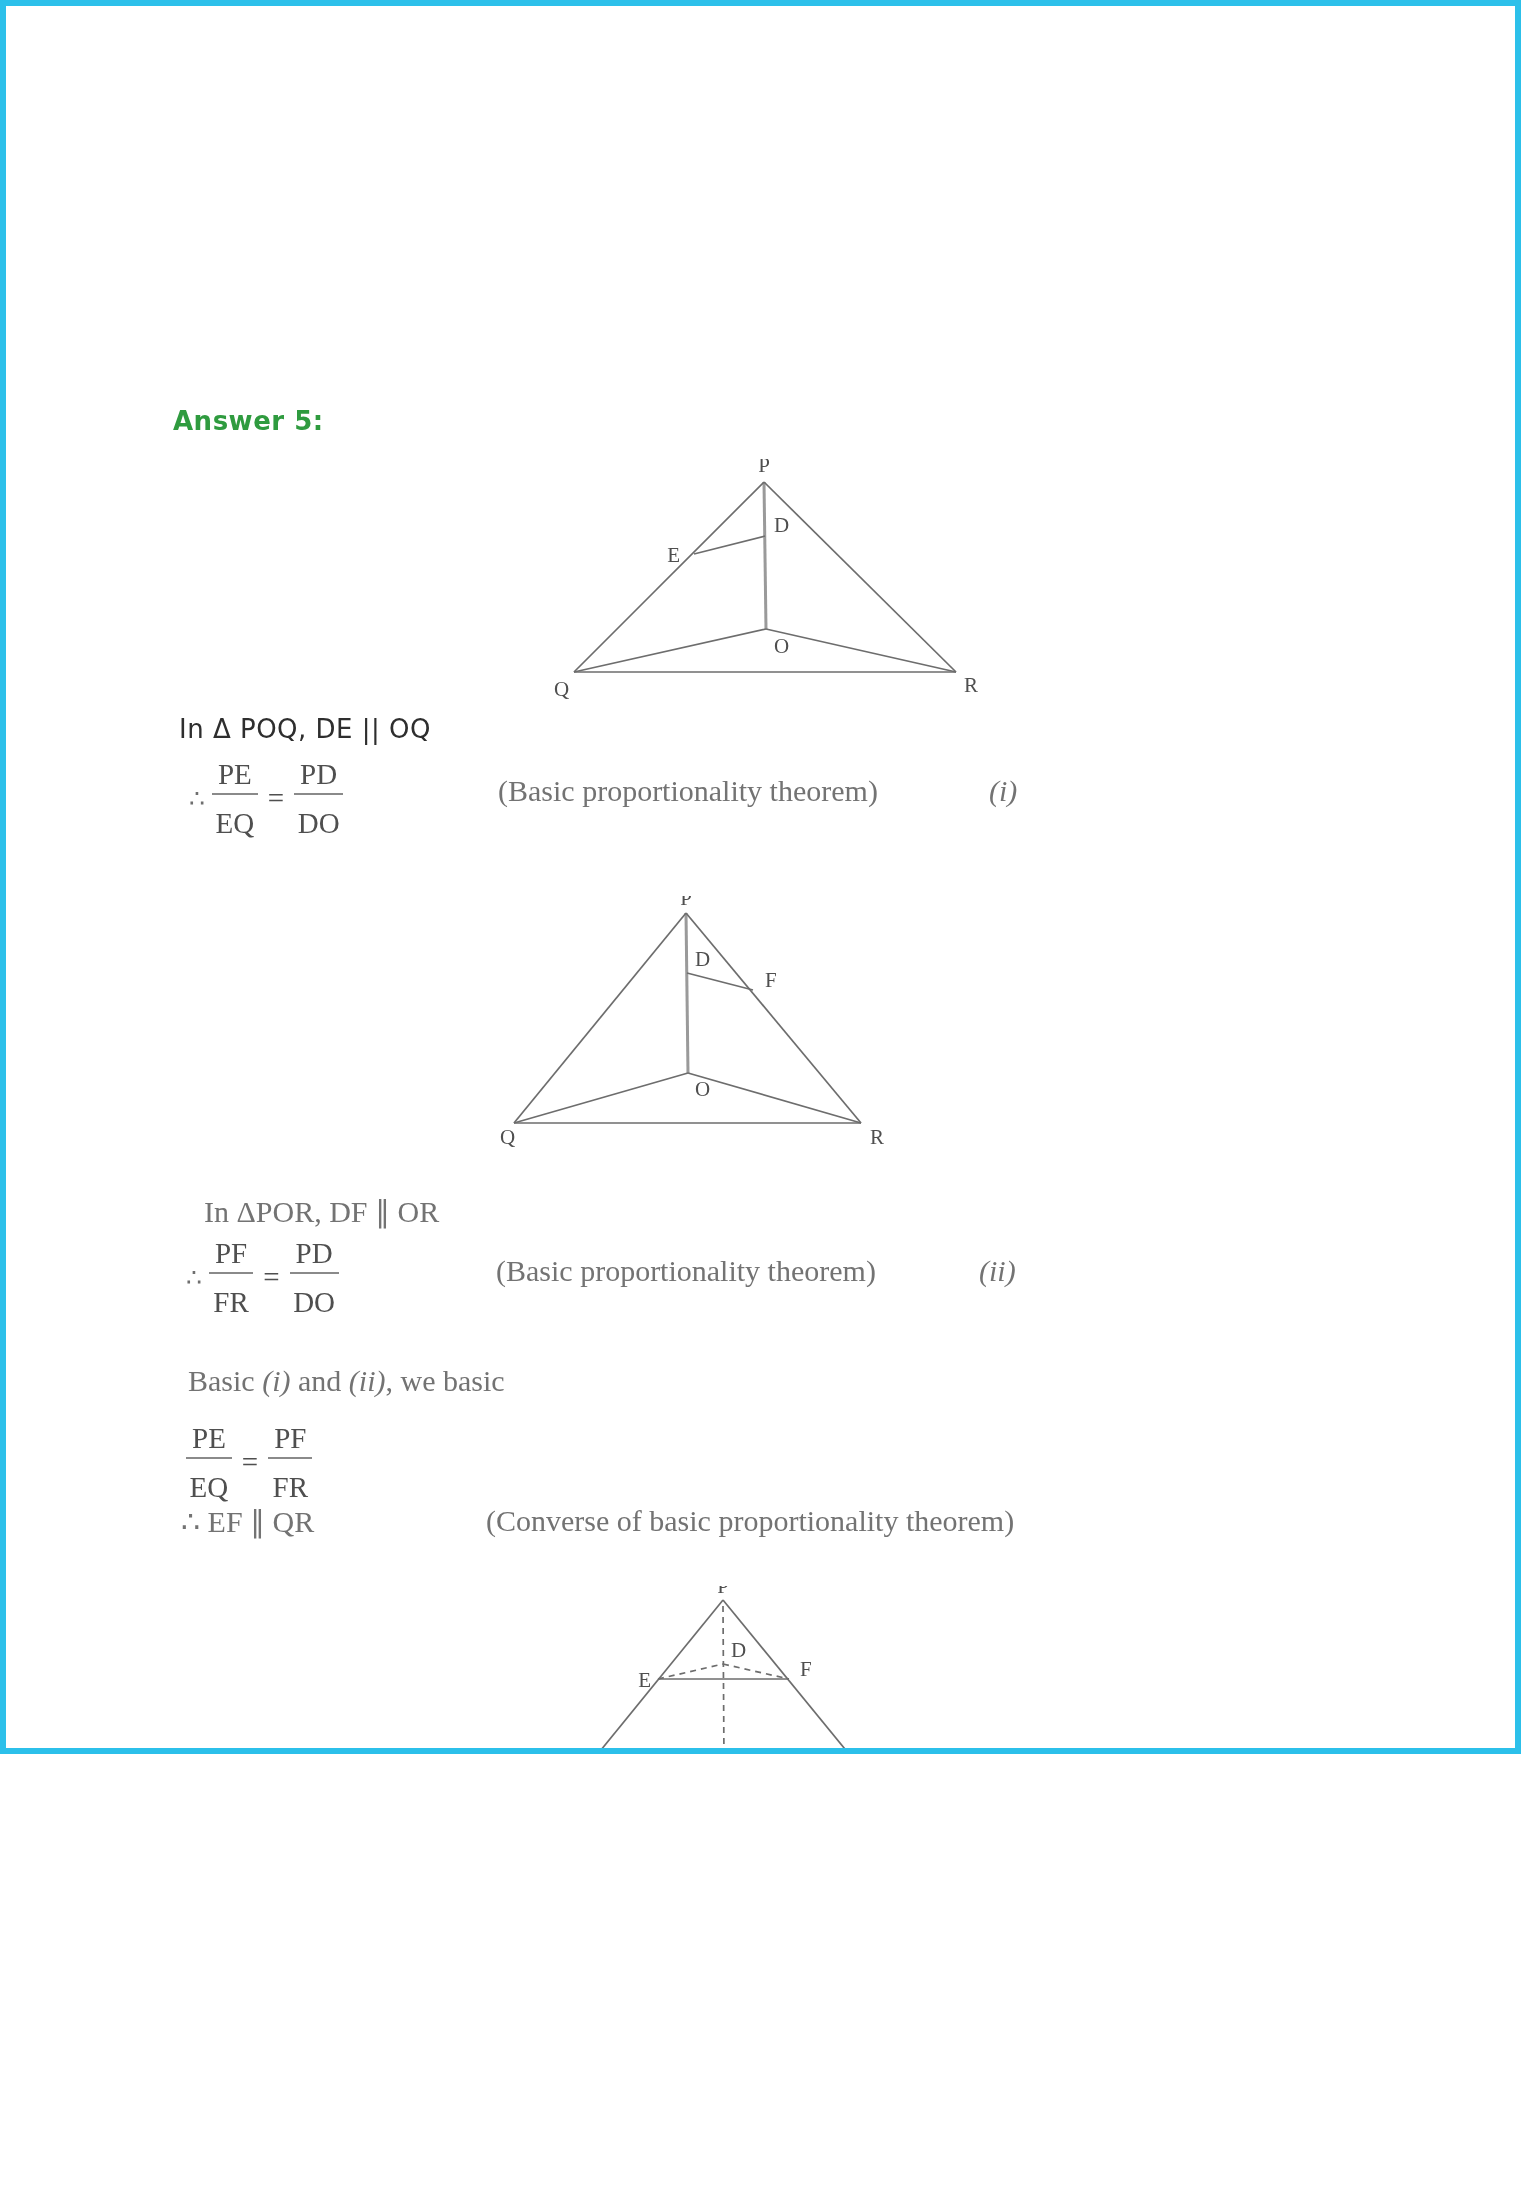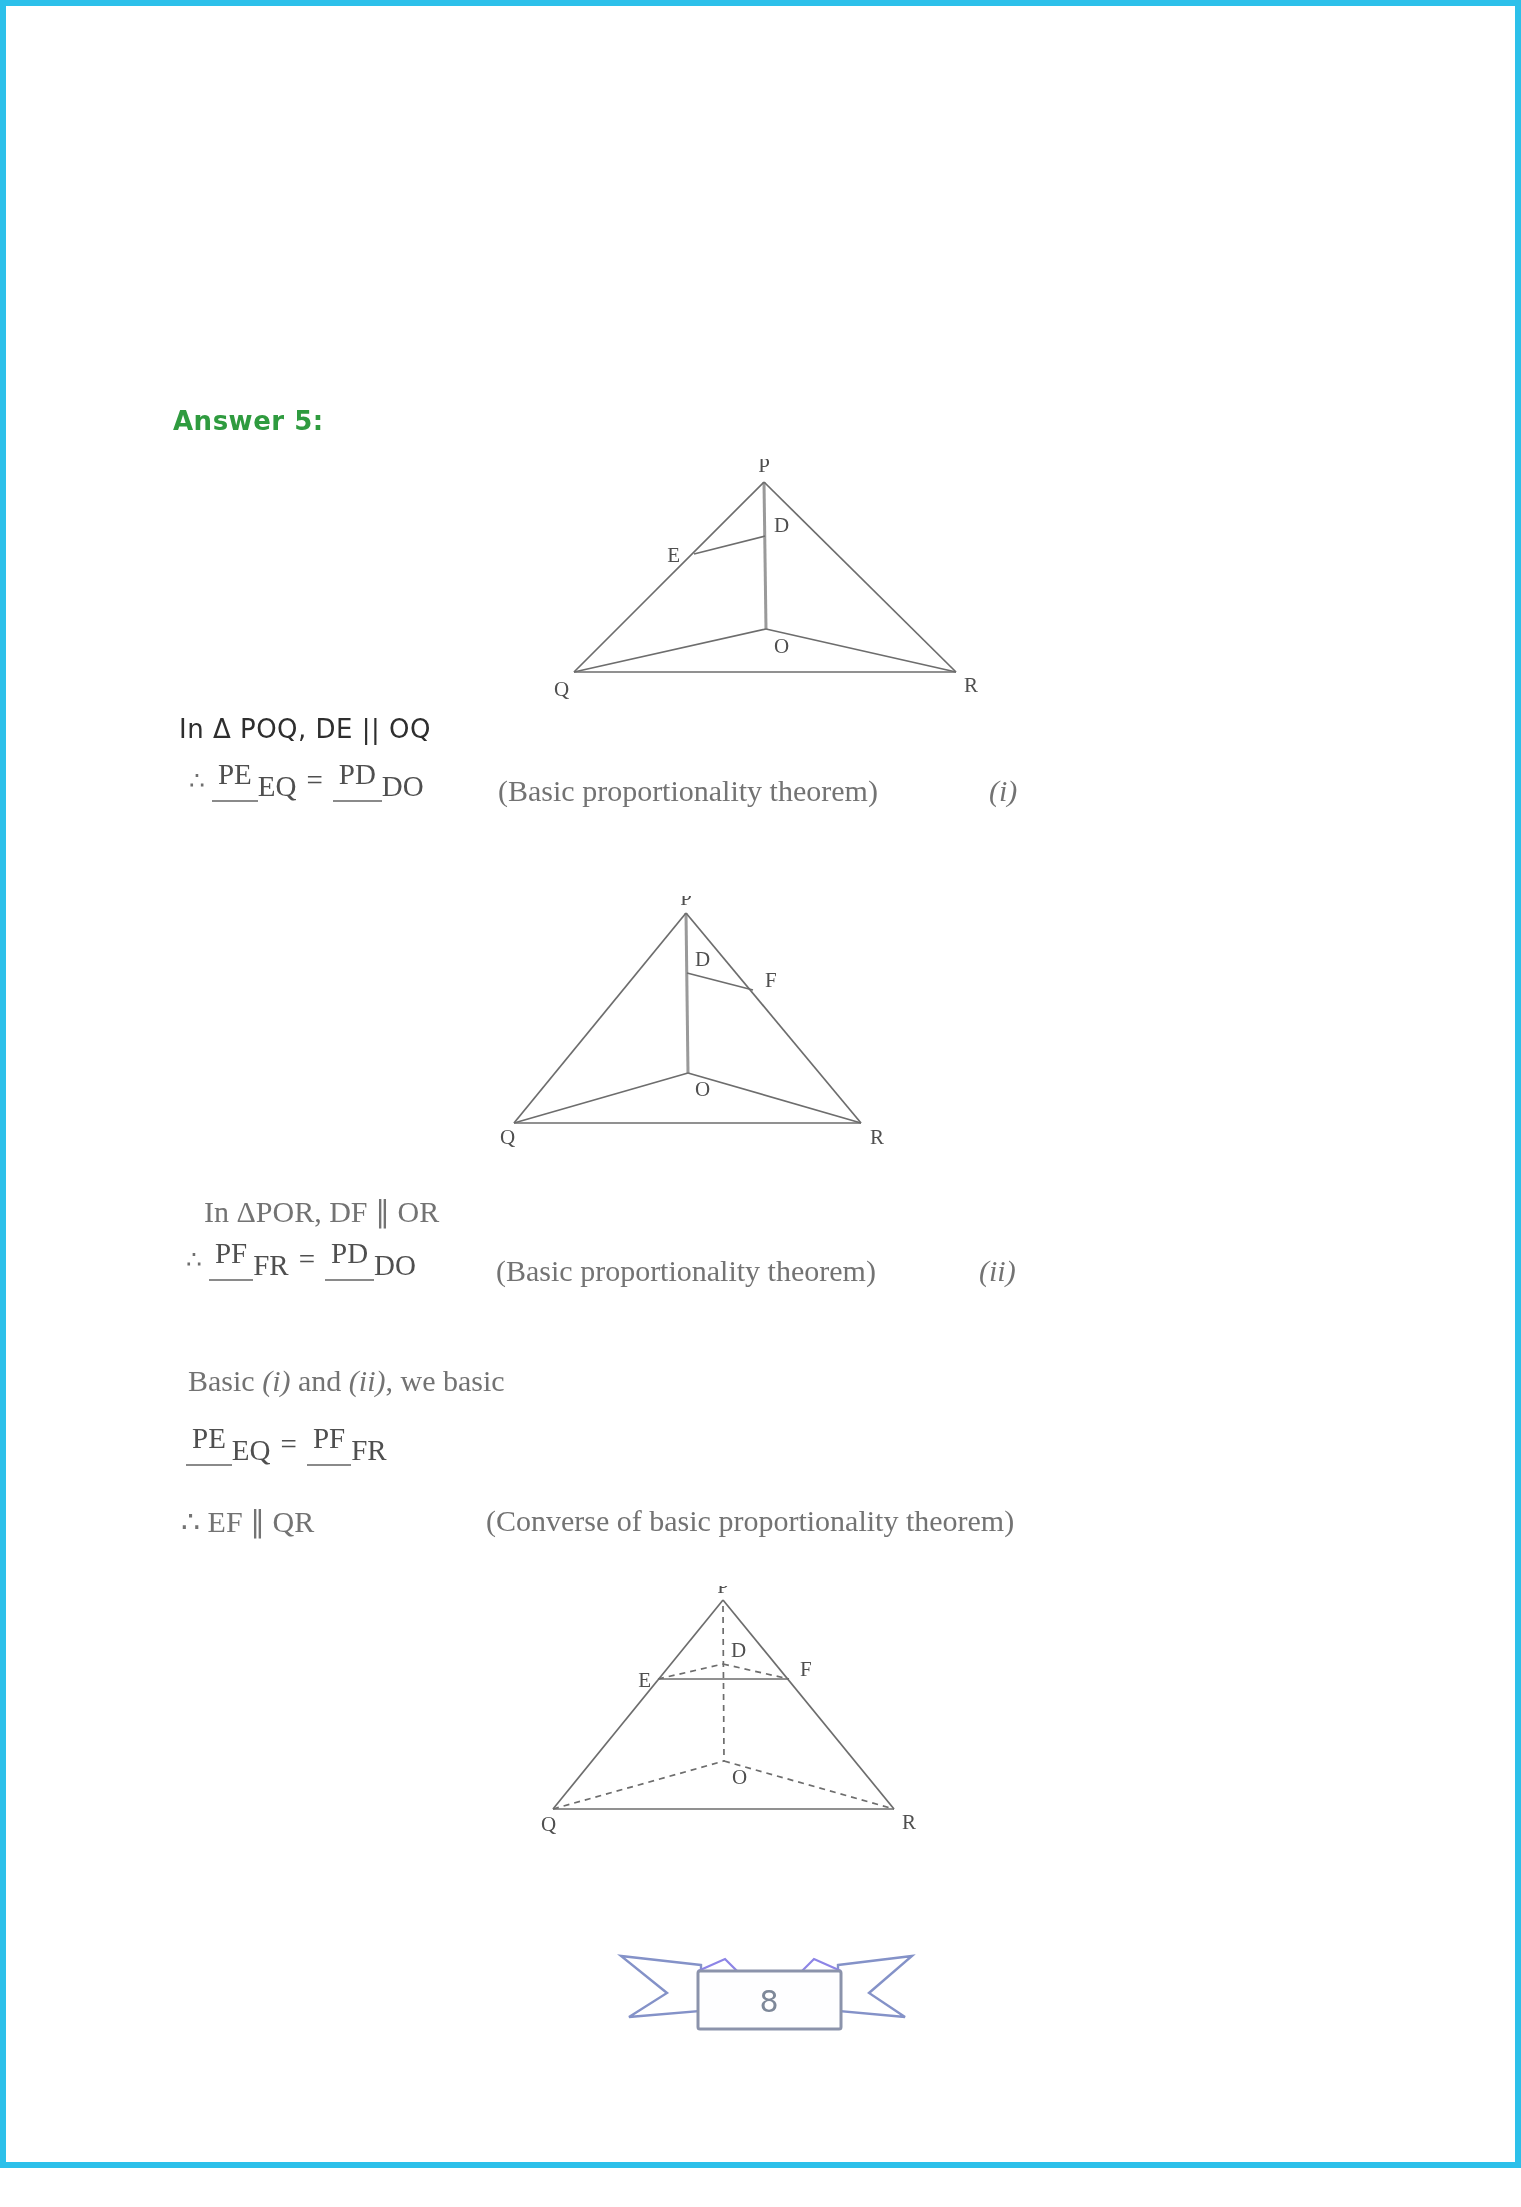--- a/index.html
+++ b/index.html
@@ -5,7 +5,7 @@
   html,body{margin:0;padding:0;background:#ffffff;}
   .page{
     position:relative;
-    width:1521px;height:2168px;
+    width:1521px;height:1754px;
     box-sizing:border-box;
     background:#ffffff;
     border:6px solid #2cc0ea;

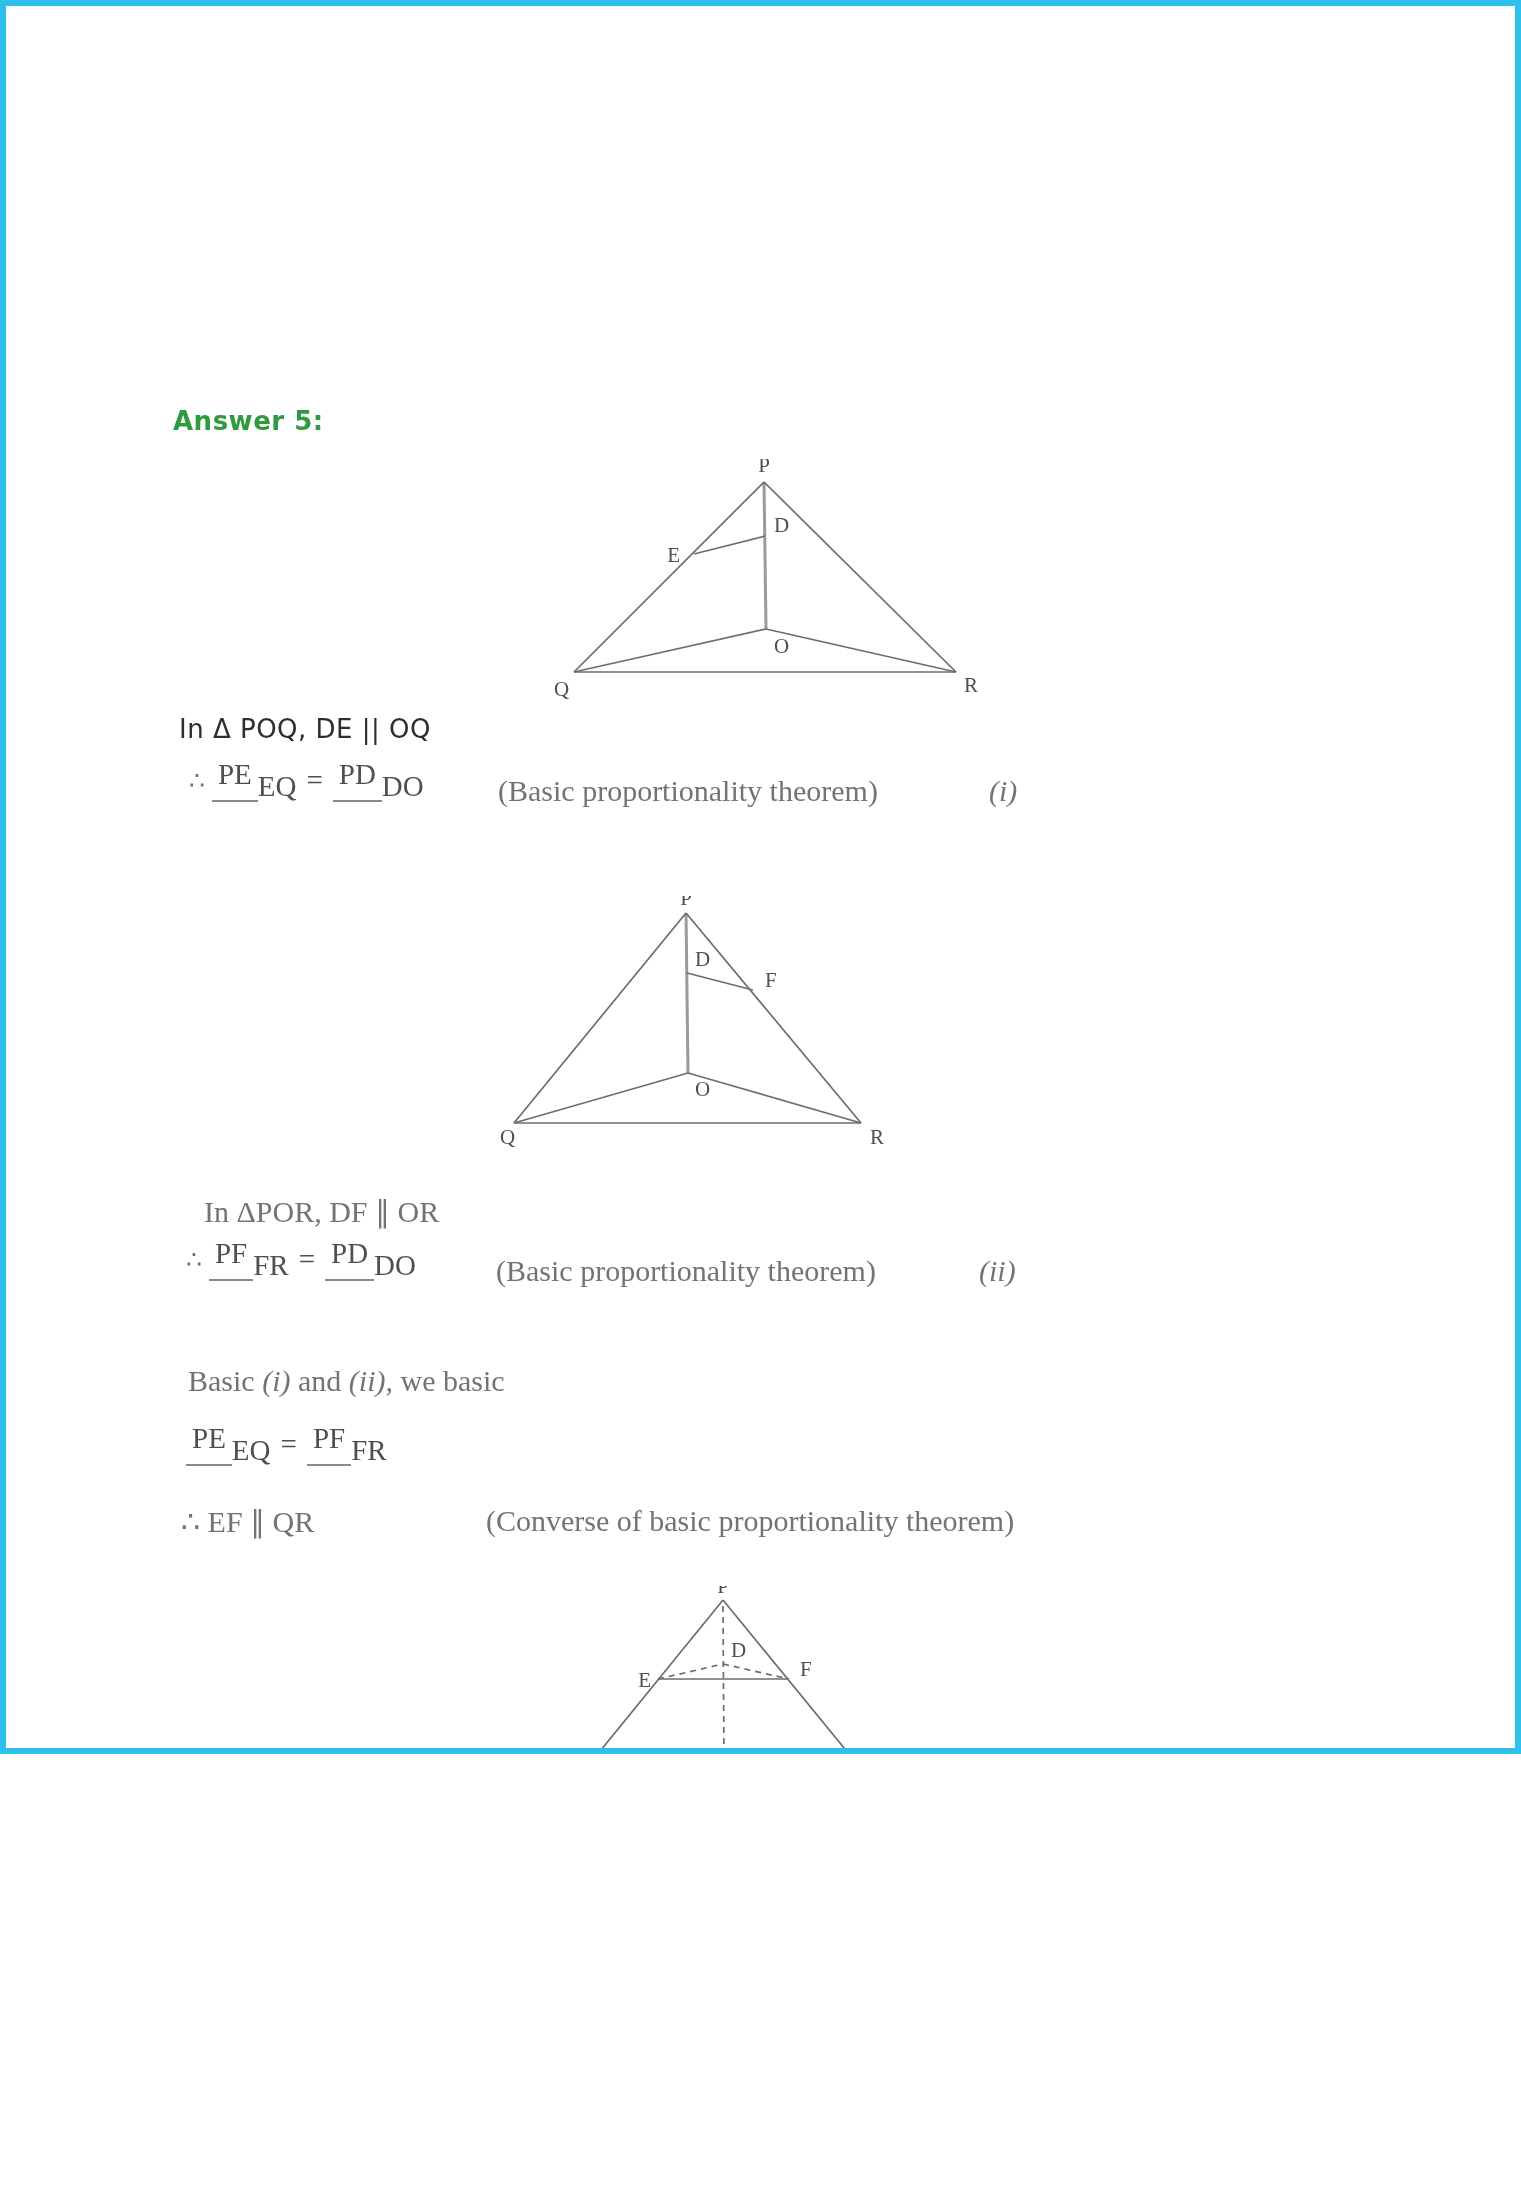--- a/index.html
+++ b/index.html
@@ -33,7 +33,7 @@
     font-family:"Liberation Serif",serif;color:#4f4f4f;font-size:29px;
   }
   .therefore{font-size:25px;color:#6f6f6f;margin-right:7px;}
-  .frac{display:inline-flex;flex-direction:row;text-align:center;line-height:1.12;}
+  .frac{display:inline-flex;flex-direction:column;text-align:center;line-height:1.12;}
   .frac .num{border-bottom:2px solid #8a8a8a;padding:0 6px 3px;}
   .frac .den{padding-top:12px;}
   .eq-sign{margin:0 10px;}

